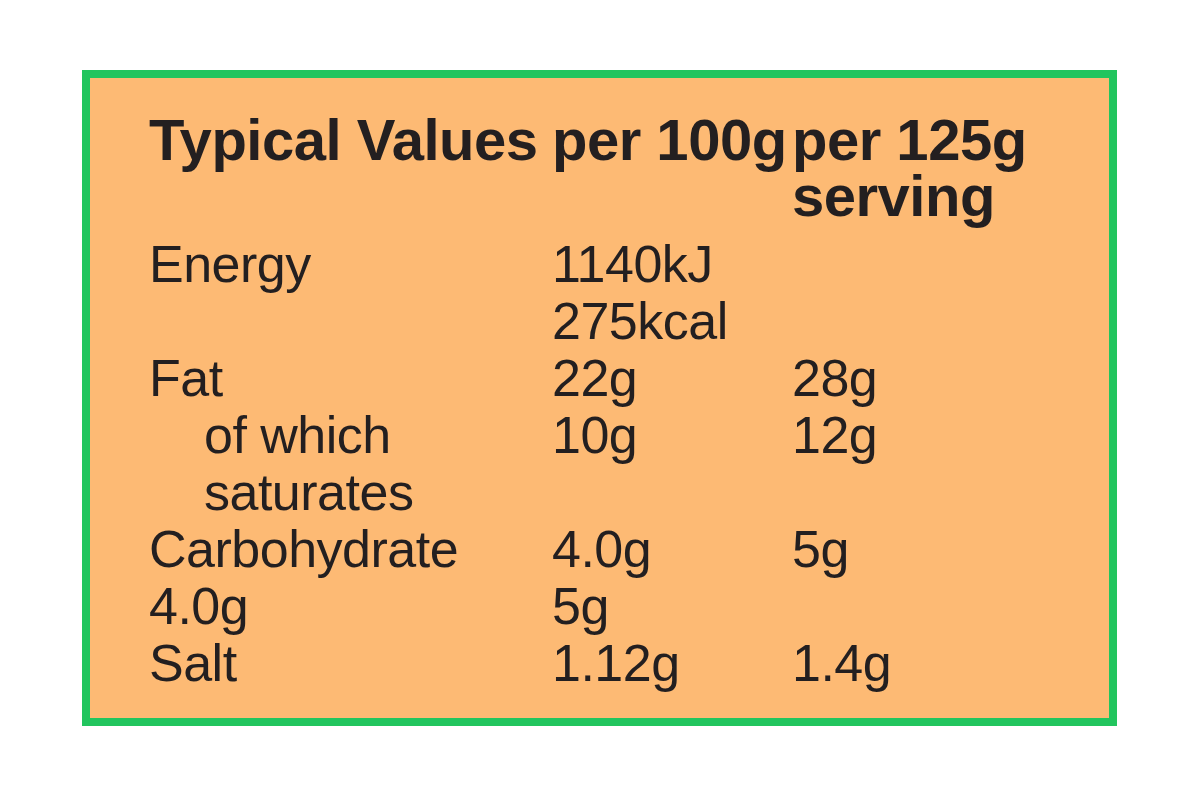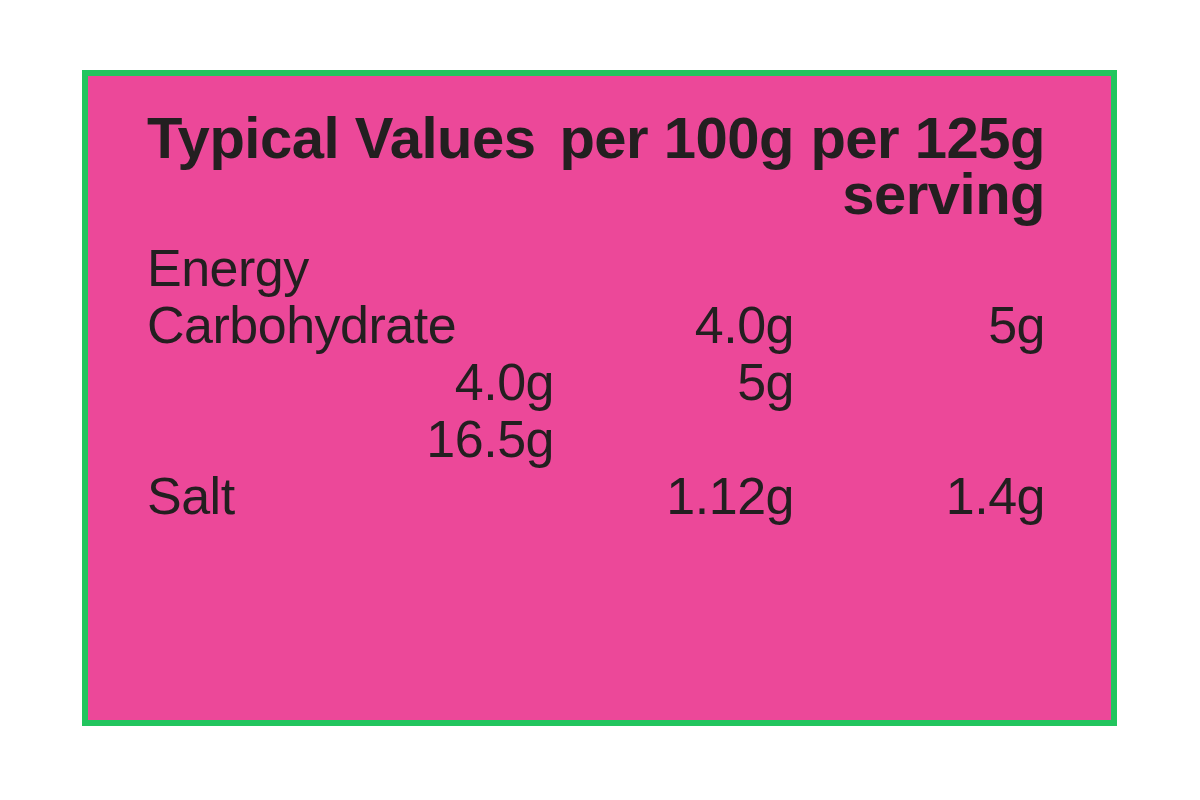--- a/index.html
+++ b/index.html
@@ -21,9 +21,9 @@
     top: 70px;
     width: 1035px;
     height: 656px;
-    border: 6px solid #22c55e;
+    border: 8px solid #22c55e;
     box-sizing: border-box;
-    background: #ec4899;
+    background: #fdba74;
   }
   .panel-content {
     padding: 34px 66px 0 59px;

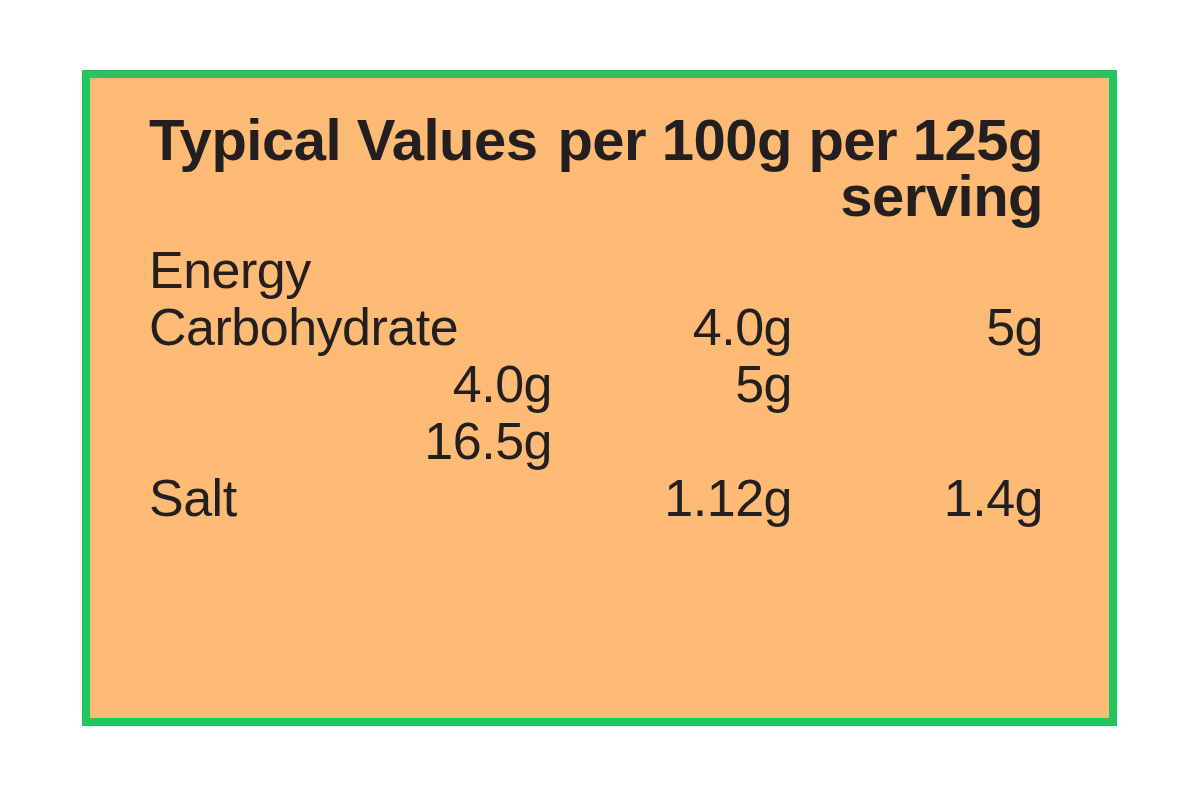--- a/index.html
+++ b/index.html
@@ -40,7 +40,7 @@
     letter-spacing: -0.5px;
   }
   .c-label { text-align: left; }
-  .c-num   { text-align: right; }
+  .c-num   { }
   .header-row .cell {
     font-weight: bold;
     font-size: 58px;

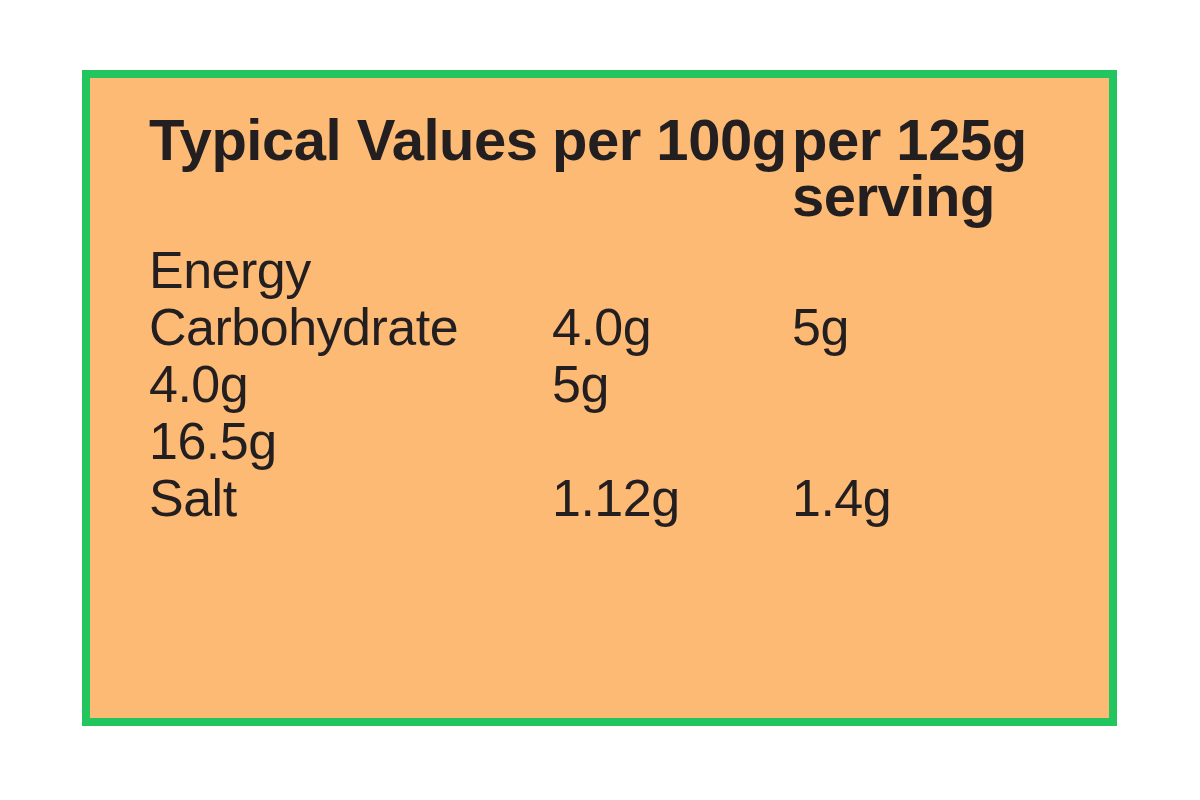--- a/index.html
+++ b/index.html
@@ -46,7 +46,7 @@
     font-size: 58px;
     line-height: 56px;
   }
-  .row-energy { margin-top: 18px; }
+  .row-energy { margin-top: 12px; }
   .indent .c-label { padding-left: 55px; }
 </style>
 </head>

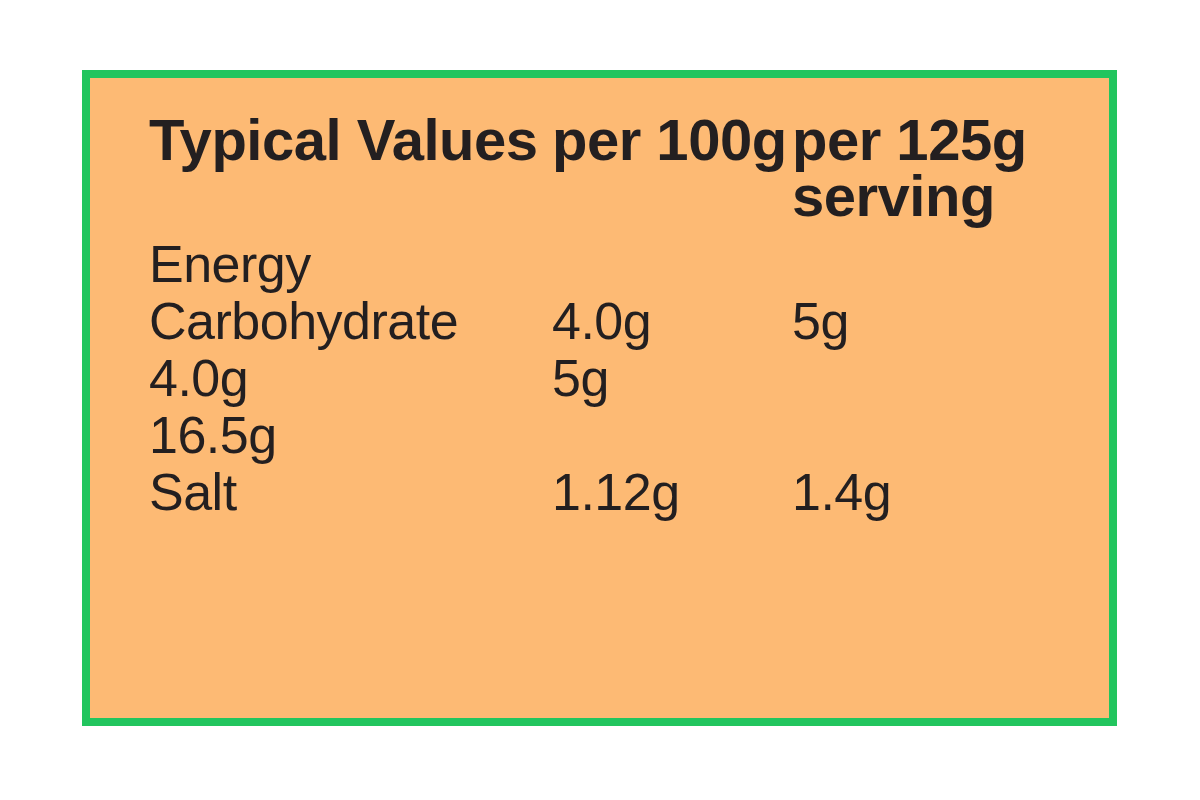--- a/index.html
+++ b/index.html
@@ -64,6 +64,8 @@
 
     <div class="t-row row-energy">
       <div class="cell c-label">Energy</div>
+      <div class="cell c-num">1140kJ
+275kcal</div>
     </div>
 
 

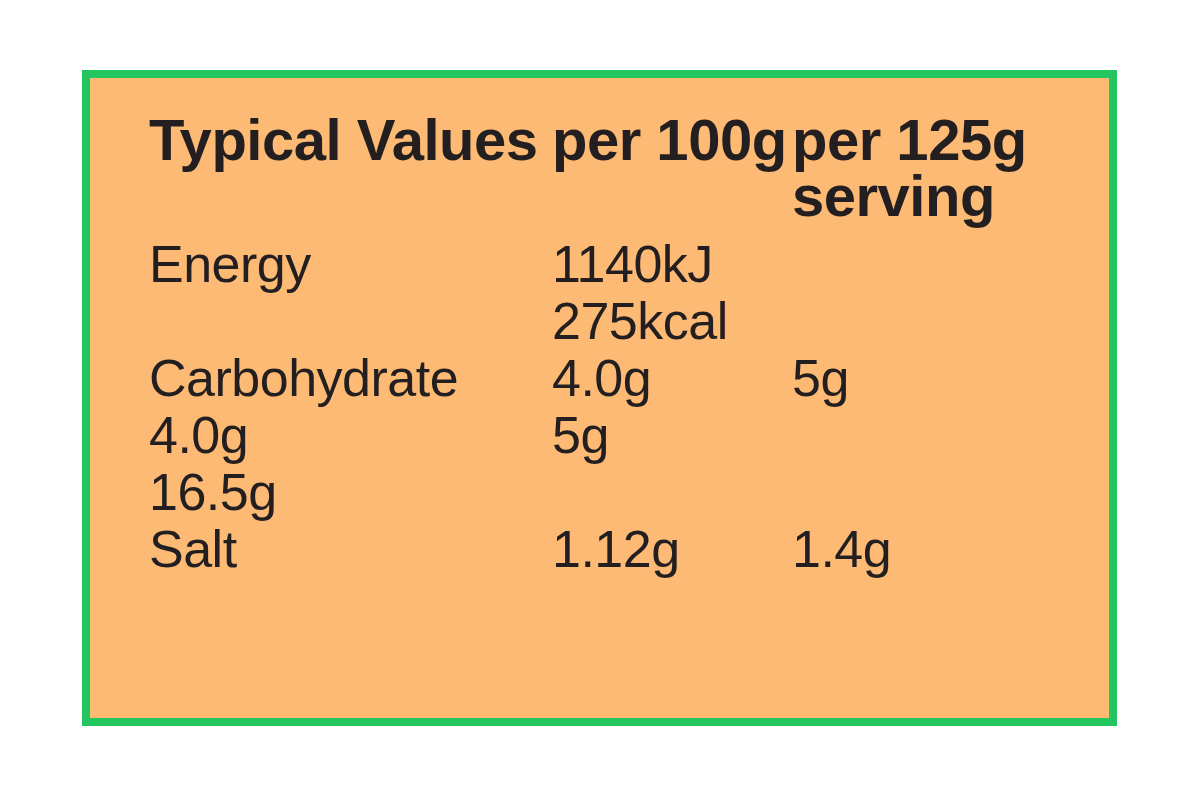--- a/index.html
+++ b/index.html
@@ -68,6 +68,11 @@
 275kcal</div>
     </div>
 
+    <div class="t-row">
+      <div class="cell c-label">Fat</div>
+      <div class="cell c-num">22g</div>
+      <div class="cell c-num">28g</div>
+    </div>
 
 
     <div class="t-row">

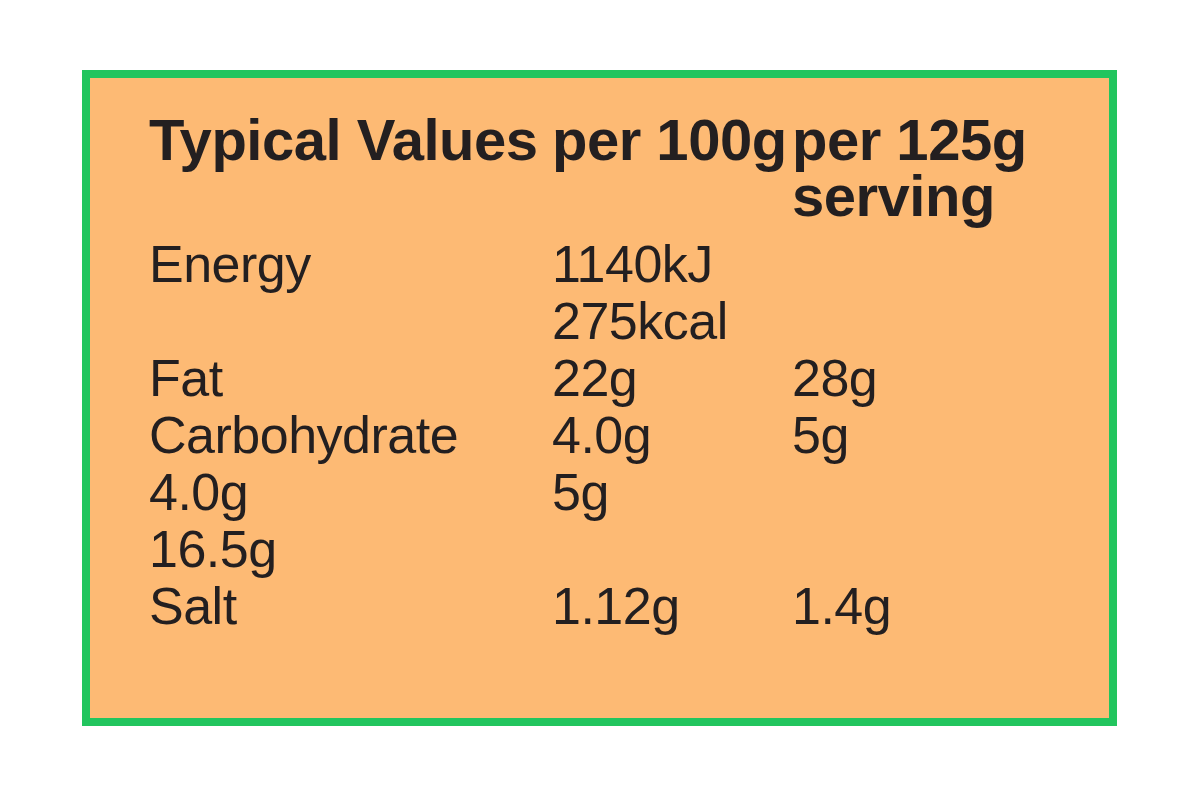--- a/index.html
+++ b/index.html
@@ -74,6 +74,11 @@
       <div class="cell c-num">28g</div>
     </div>
 
+    <div class="t-row indent">
+      <div class="cell c-label">of which saturates</div>
+      <div class="cell c-num">10g</div>
+      <div class="cell c-num">12g</div>
+    </div>
 
     <div class="t-row">
       <div class="cell c-label">Carbohydrate</div>

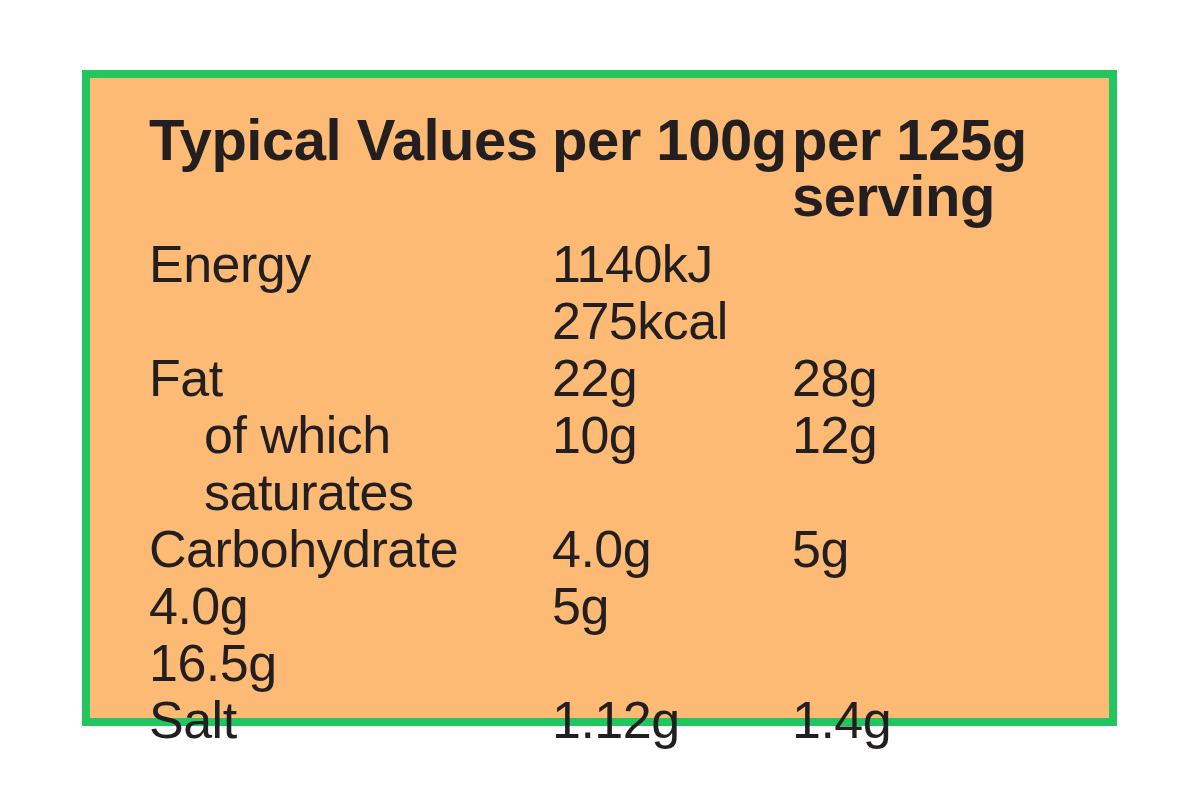--- a/index.html
+++ b/index.html
@@ -92,7 +92,6 @@
     </div>
 
     <div class="t-row">
-      <div class="cell c-num">16.5g</div>
     </div>
 
     <div class="t-row">

